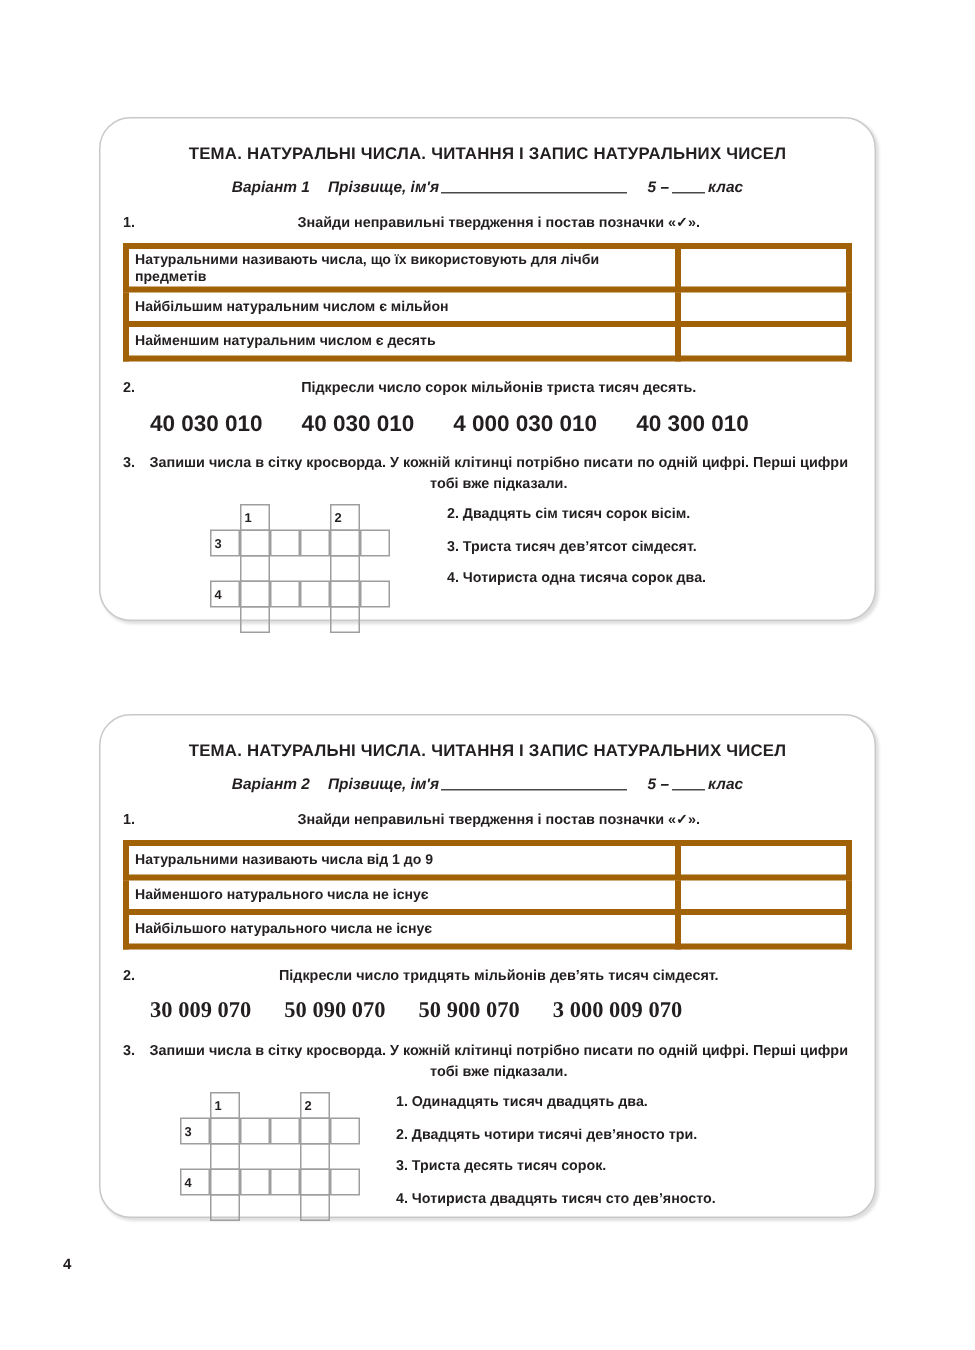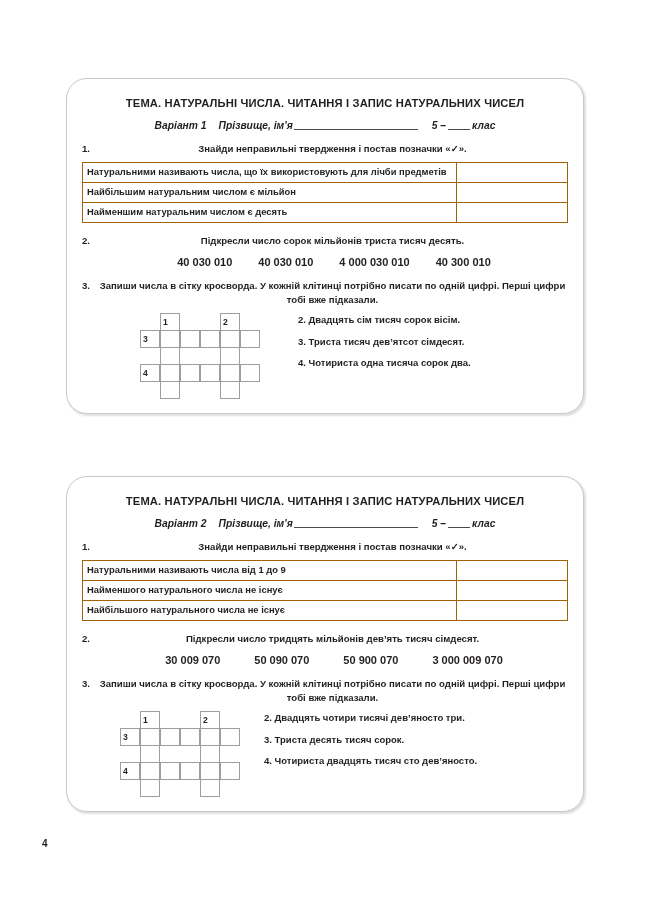--- a/index.html
+++ b/index.html
@@ -92,7 +92,7 @@
     table-layout: fixed;
   }
   .stmt-table td {
-    border: 1px solid #a16207;
+    border: 4px solid #a16207;
     height: 16px;
     padding: 1px 4px 2px 4px;
     font-size: 9.4px;

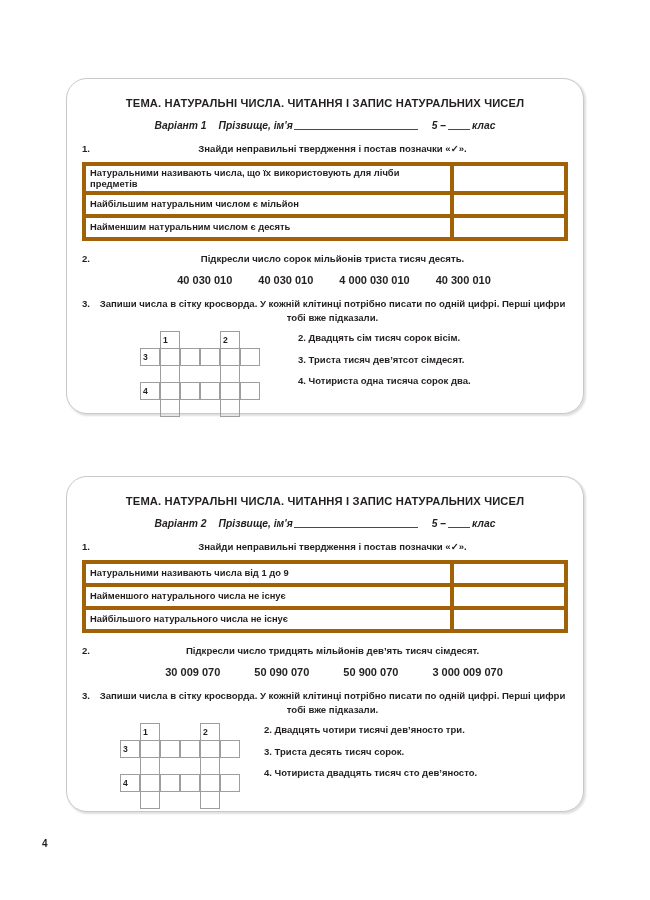--- a/index.html
+++ b/index.html
@@ -105,9 +105,9 @@
   
   .numbers-row {
     display: flex;
-    justify-content: center;
+    justify-content: flex-start;
     gap: 26px;
-    font-size: 11px;
+    font-size: 15px;
     font-weight: bold;
     margin-top: 9px;
     padding-left: 18px;

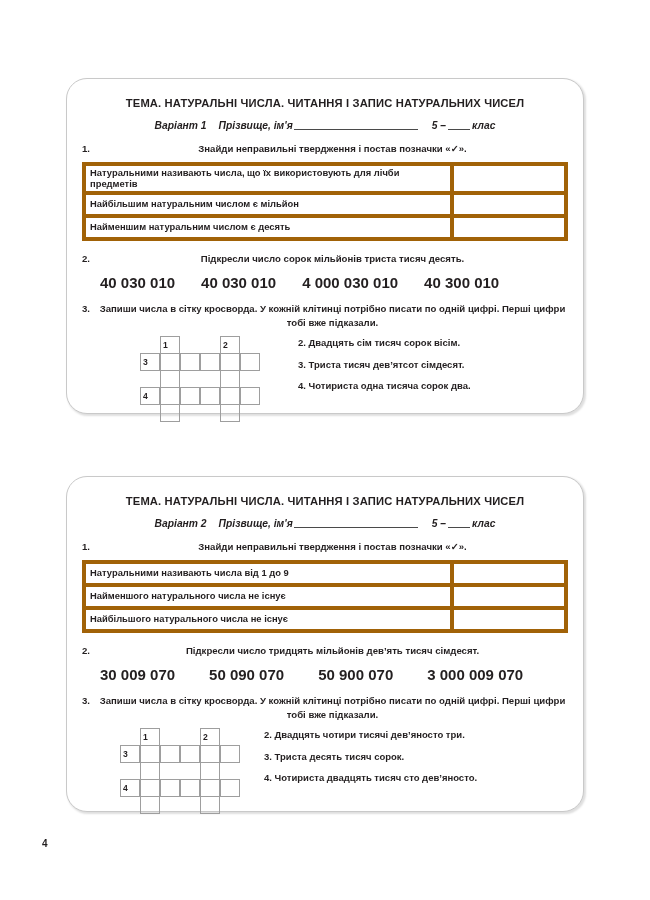--- a/index.html
+++ b/index.html
@@ -112,7 +112,7 @@
     margin-top: 9px;
     padding-left: 18px;
   }
-  .numbers-row.tight { gap: 34px; }
+  .numbers-row.tight { gap: 22px; font-family: Liberation Serif, serif; }
 
   
   .cross-wrap {

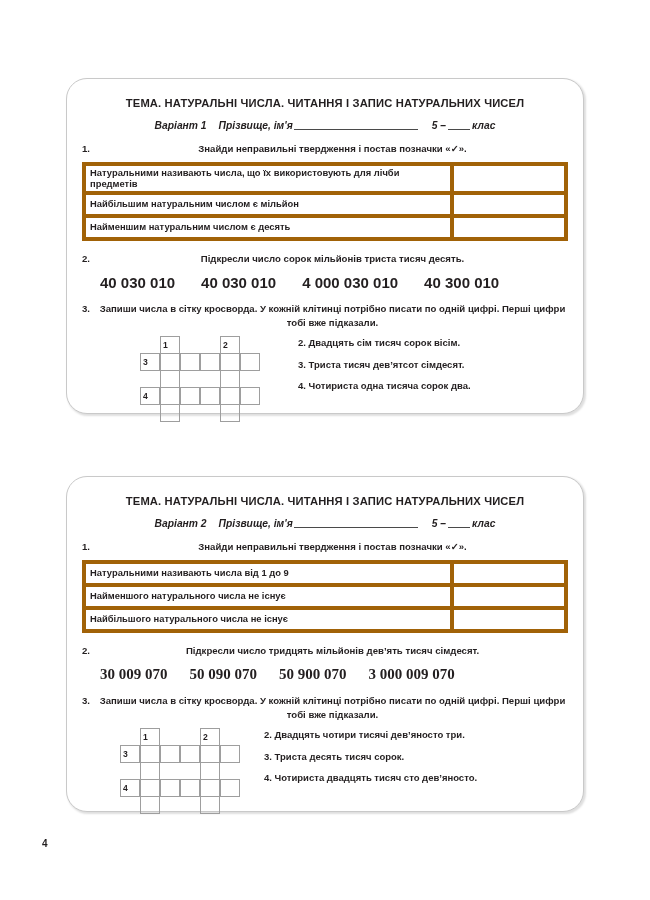--- a/index.html
+++ b/index.html
@@ -346,6 +346,7 @@
       </div>
 
       <div class="clues">
+        <div class="clue">1. Одинадцять тисяч двадцять два.</div>
         <div class="clue">2. Двадцять чотири тисячі дев’яносто три.</div>
         <div class="clue">3. Триста десять тисяч сорок.</div>
         <div class="clue">4. Чотириста двадцять тисяч сто дев’яносто.</div>

